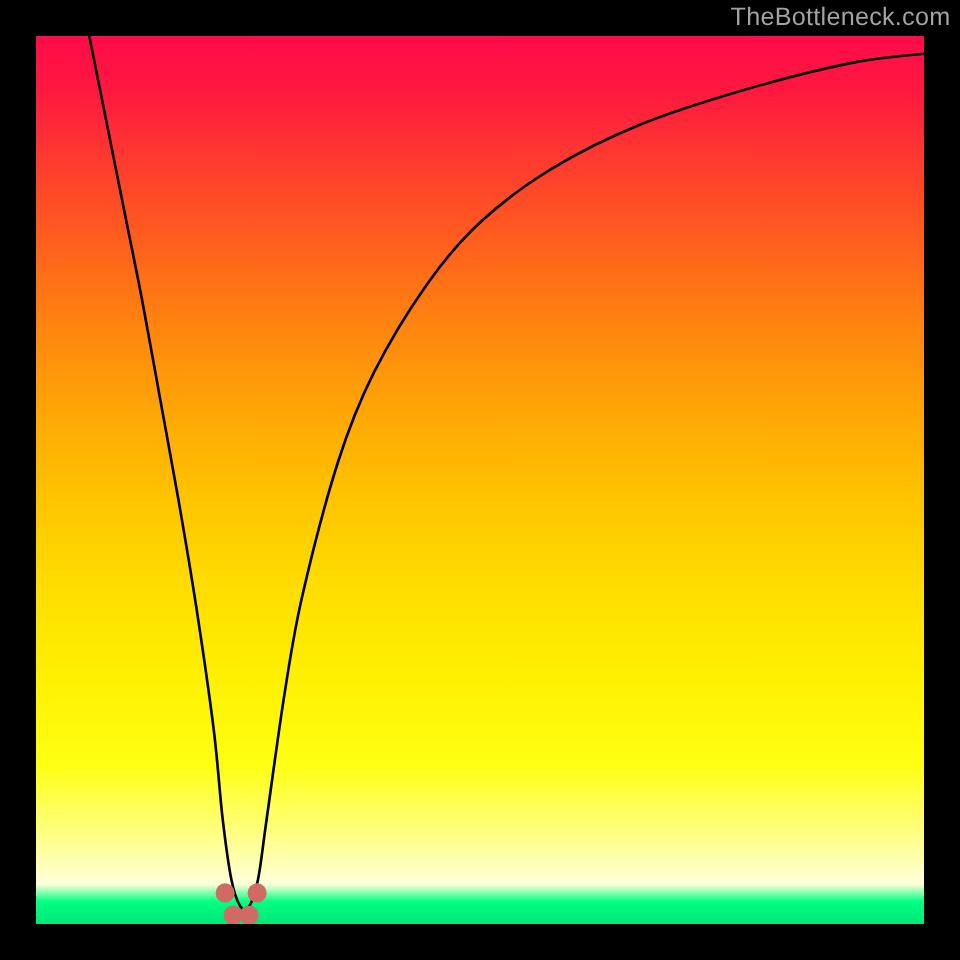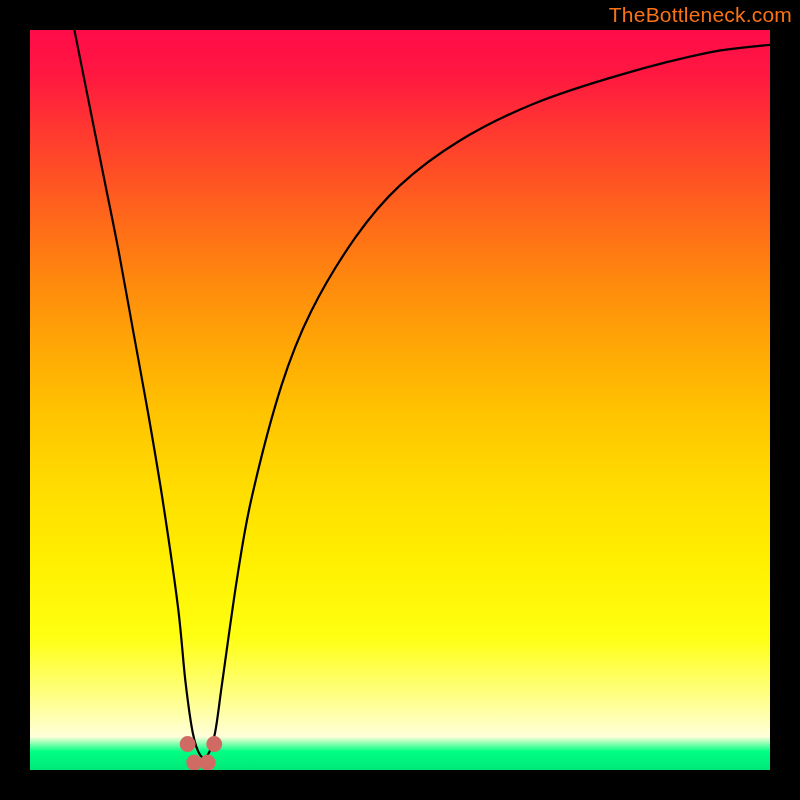--- a/index.html
+++ b/index.html
@@ -71,7 +71,7 @@
     line-height: 30px;
     font-family: Arial, Helvetica, sans-serif;
     font-size: 21px;
-    color: #f97316;
+    color: #a3a3a3;
     letter-spacing: 0.2px;
     user-select: none;
   }

